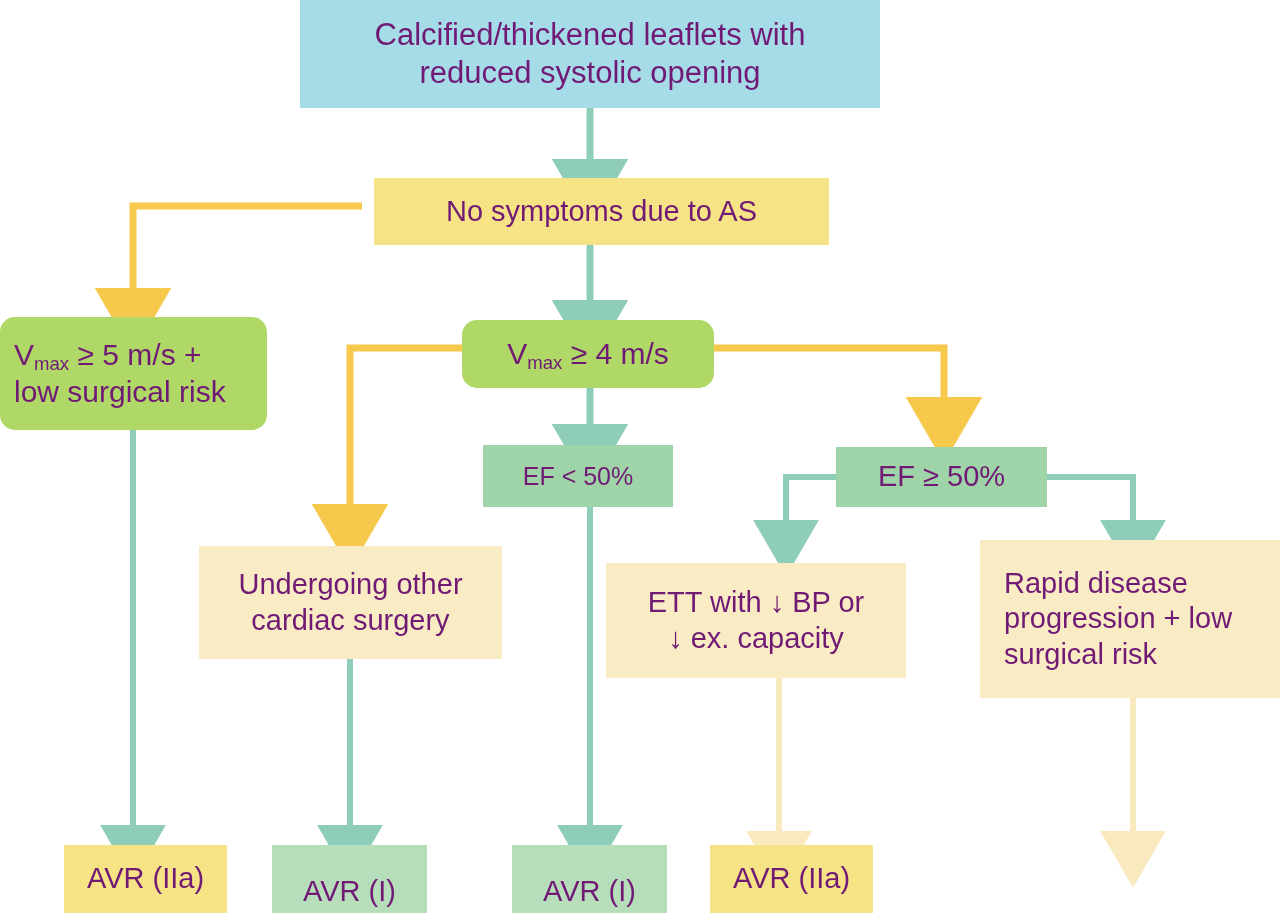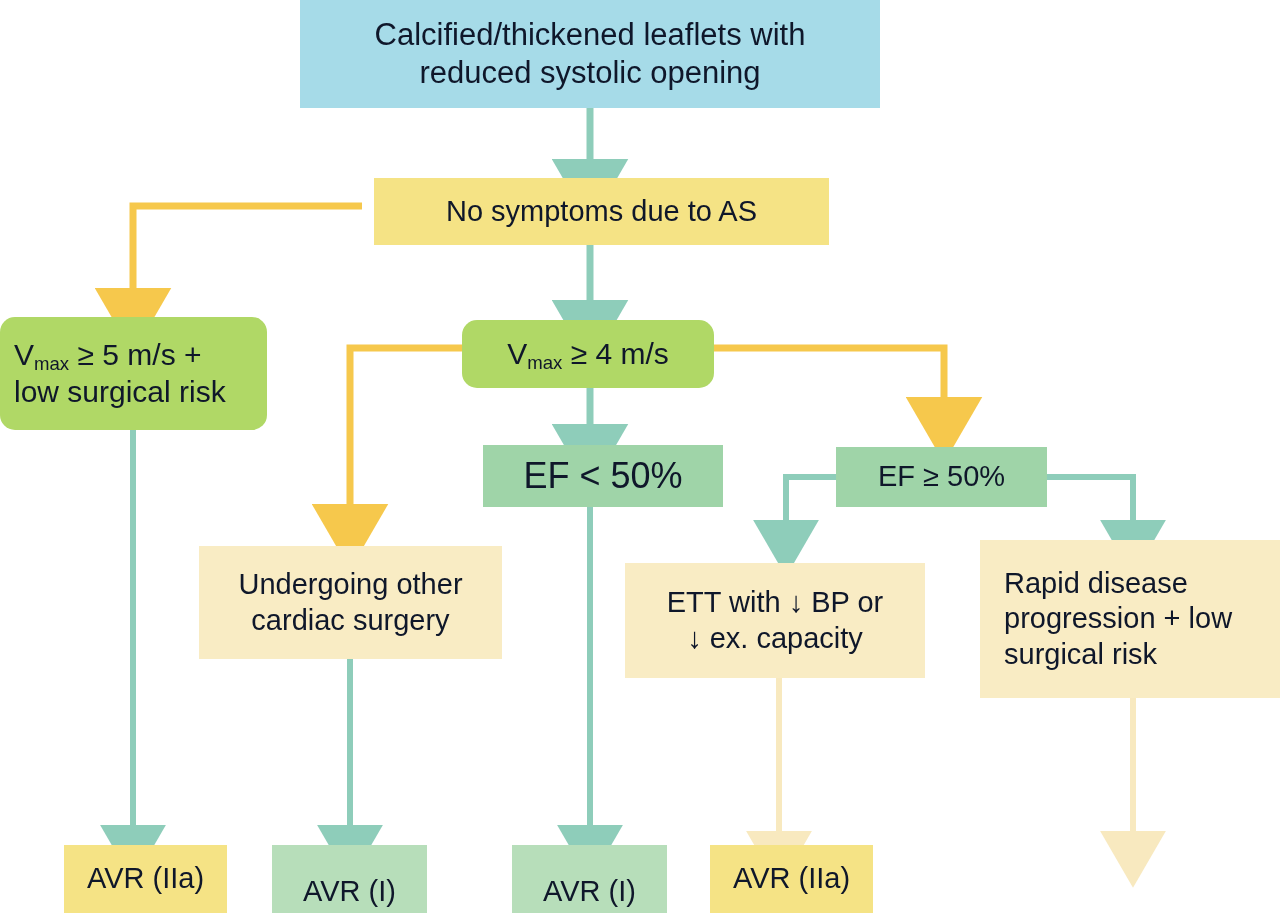--- a/index.html
+++ b/index.html
@@ -24,7 +24,7 @@
     align-items: center;
     justify-content: center;
     text-align: center;
-    color: #0f172a;
+    color: #701a75;
     line-height: 1.22;
     z-index: 5;
     padding: 4px 18px;

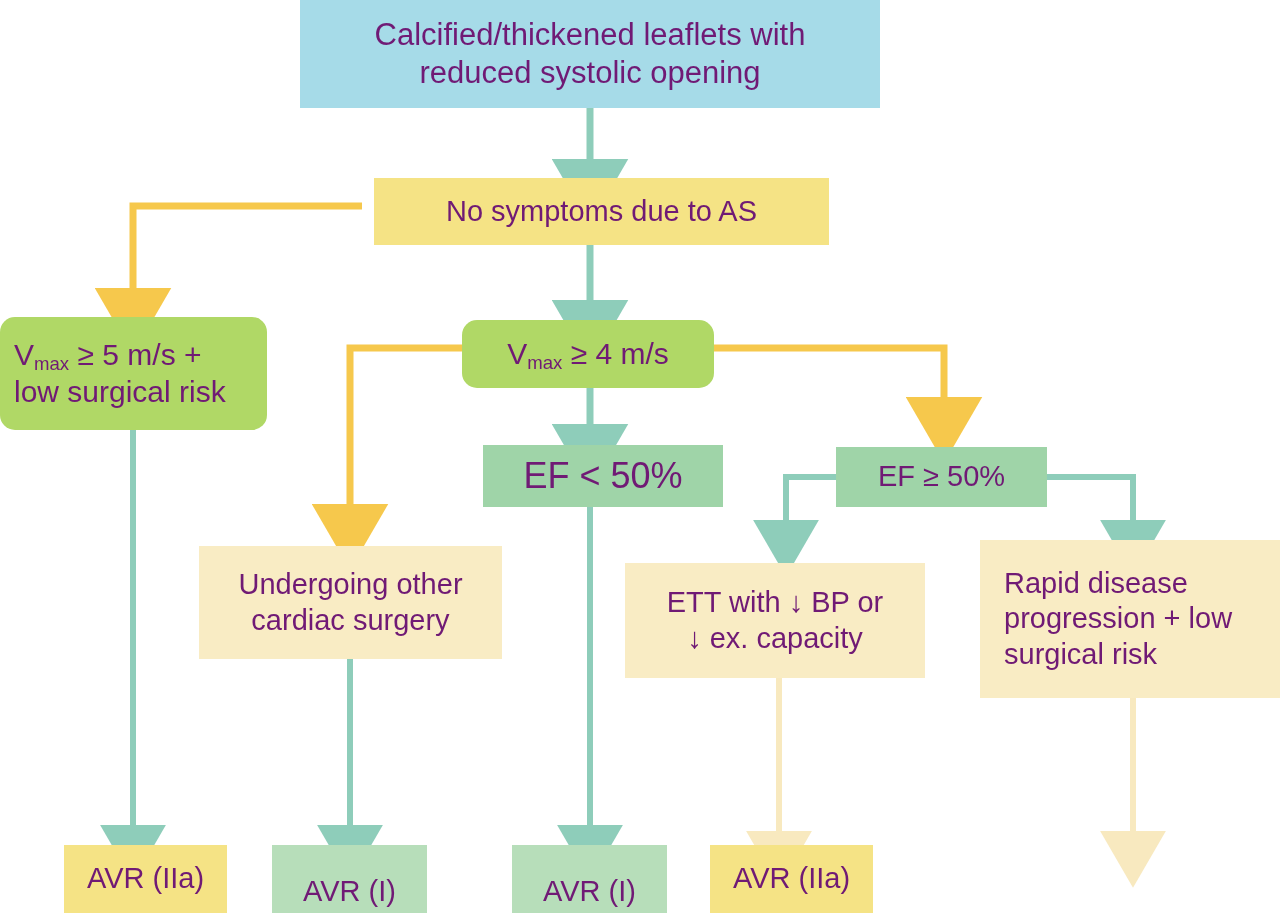--- a/index.html
+++ b/index.html
@@ -123,7 +123,7 @@
     <span class="txt"><span>V</span><sub>max</sub><span> ≥ 4 m/s</span></span>
   </div>
 
-  <div class="node n-green2" style="left:483px; top:445px; width:240px; height:62px; font-size:36px;">
+  <div class="node n-green2" style="left:483px; top:445px; width:190px; height:62px; font-size:25px;">
     <span class="txt">EF &lt; 50%</span>
   </div>
 

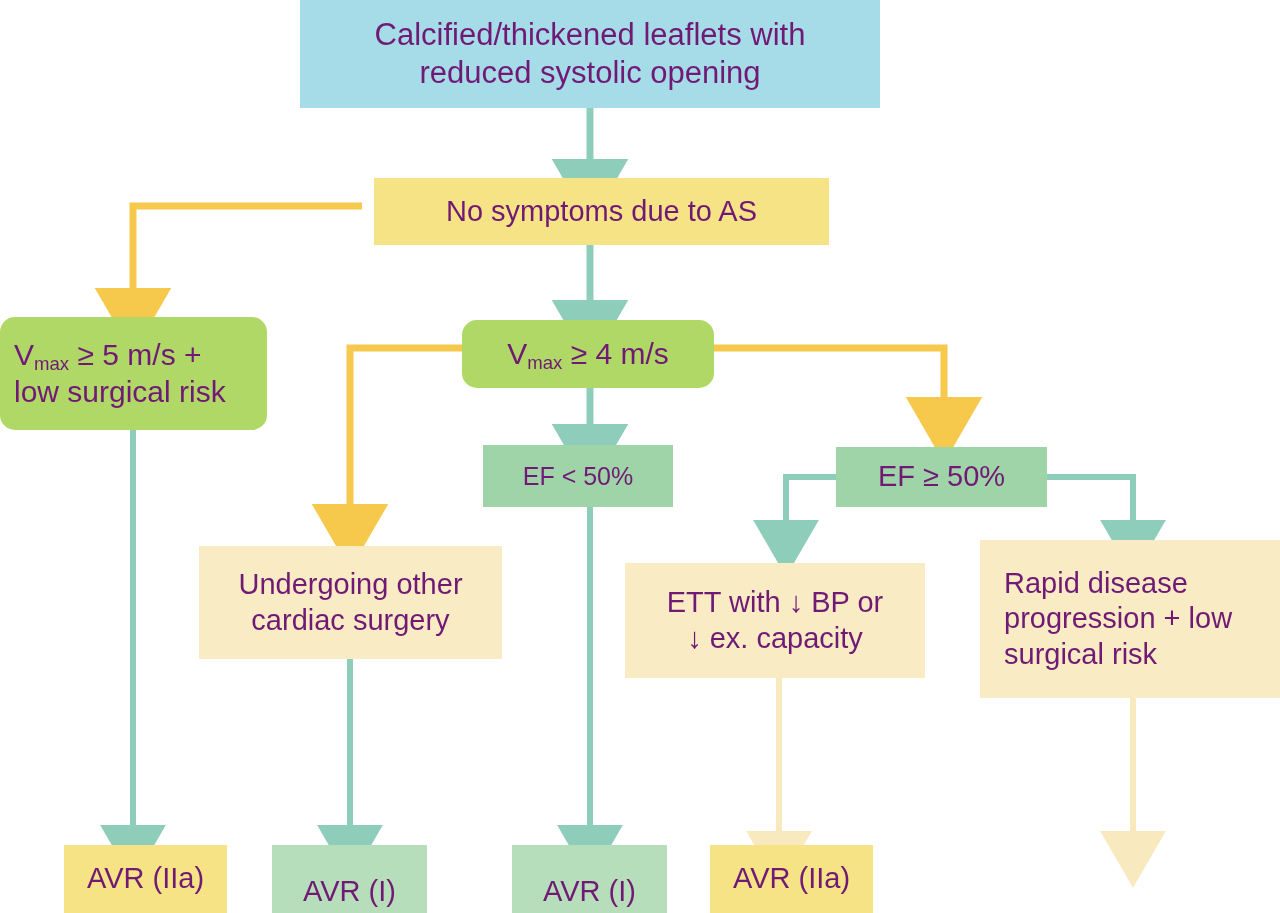--- a/index.html
+++ b/index.html
@@ -136,7 +136,7 @@
 cardiac surgery</span>
   </div>
 
-  <div class="node n-cream" style="left:625px; top:563px; width:300px; height:115px; font-size:29px;">
+  <div class="node n-cream" style="left:606px; top:563px; width:300px; height:115px; font-size:29px;">
     <span class="txt">ETT with ↓ BP or
 ↓ ex. capacity</span>
   </div>

